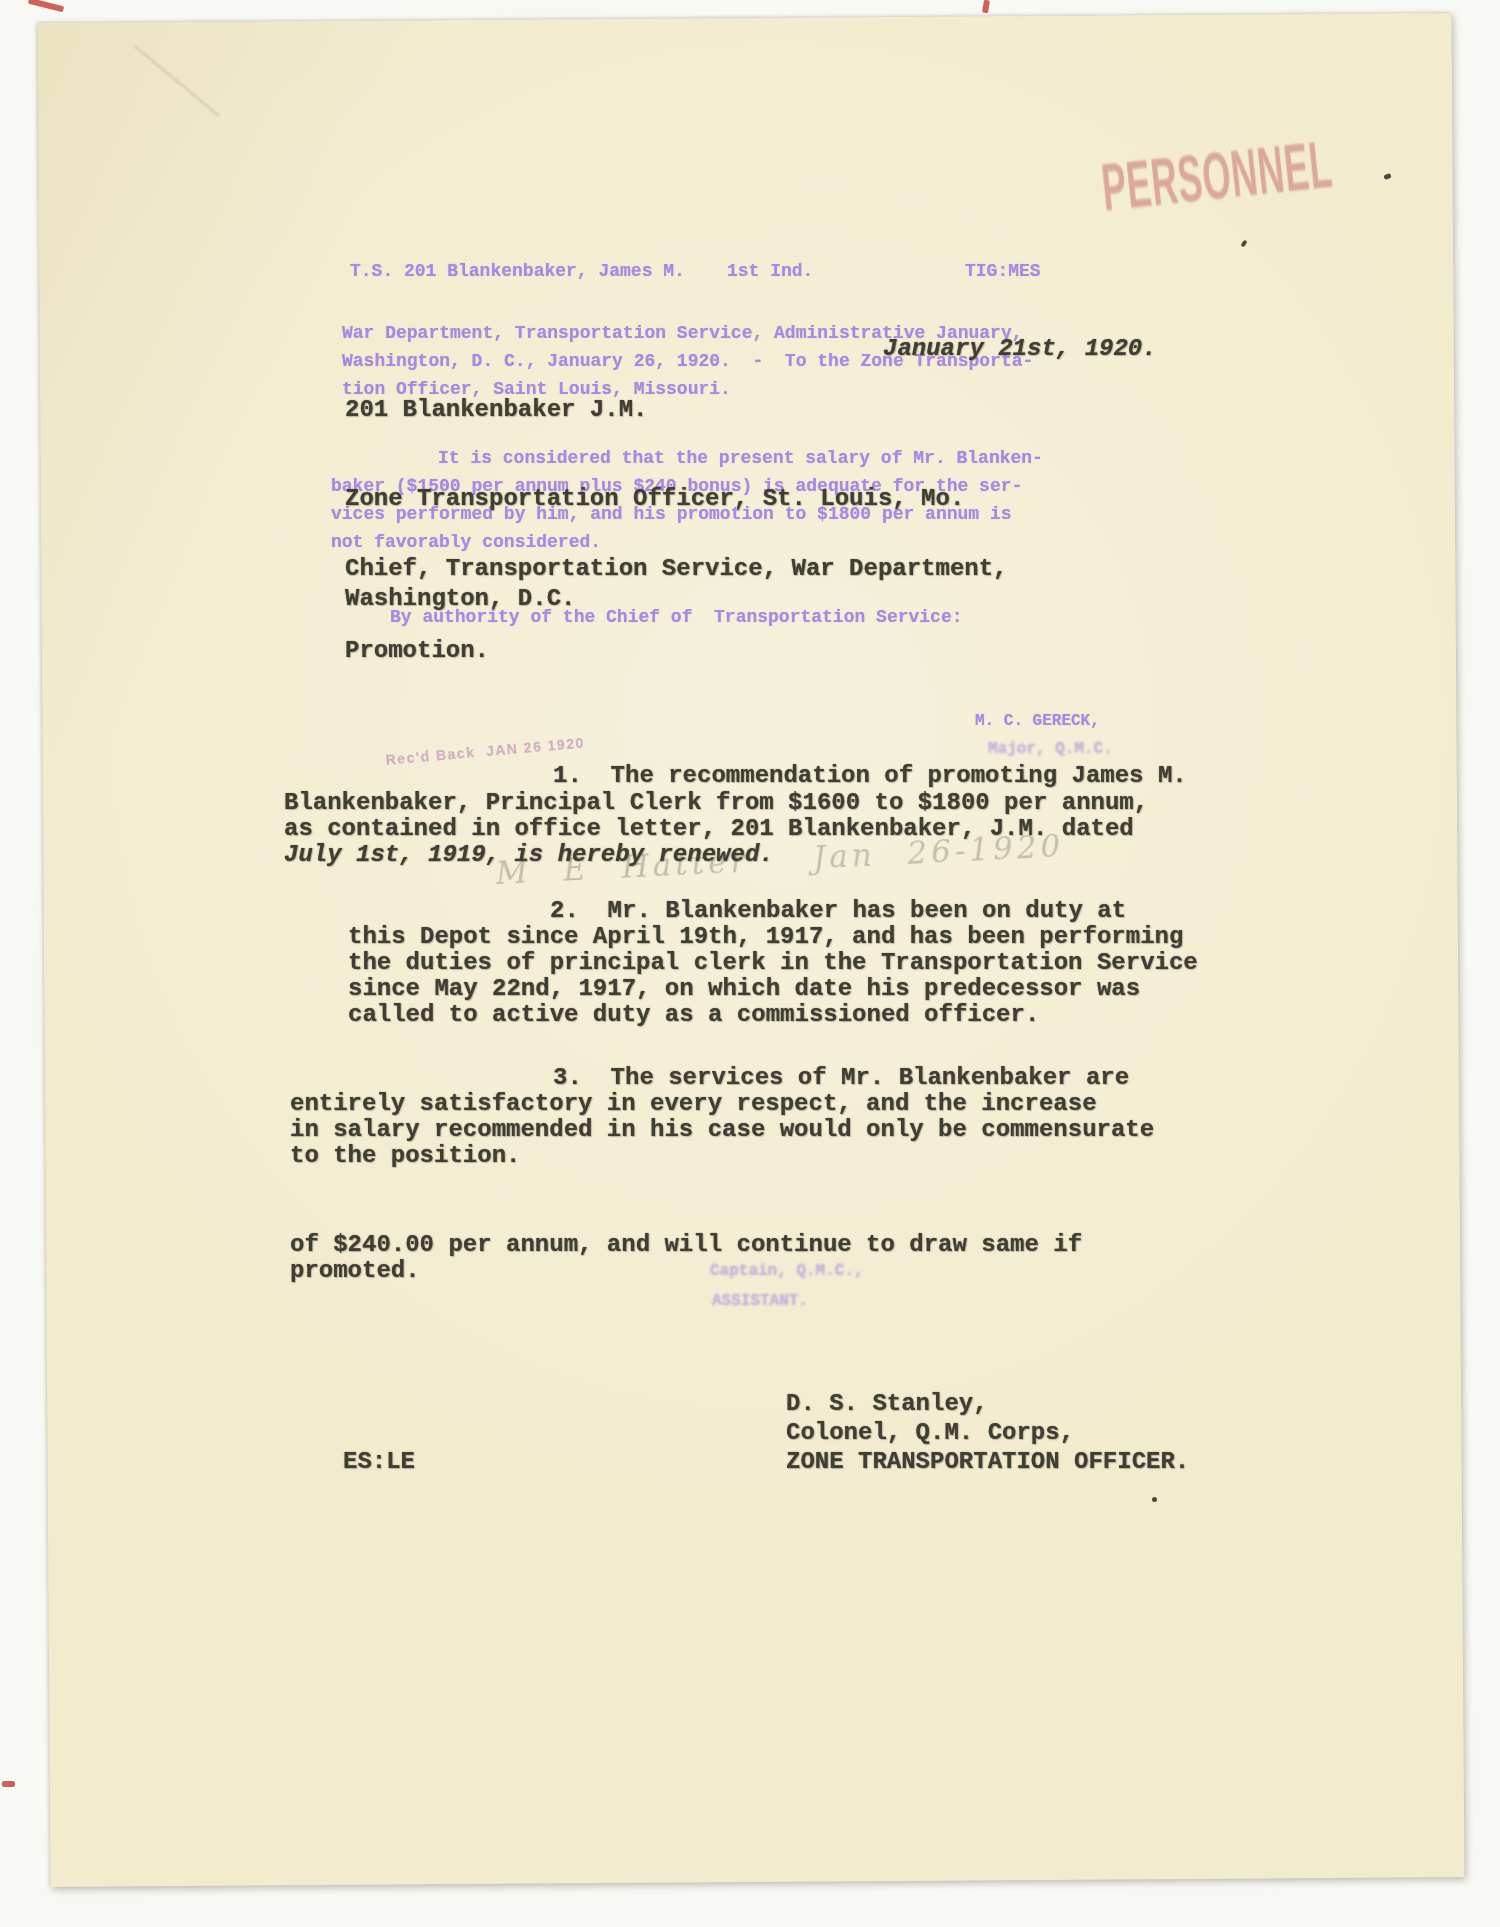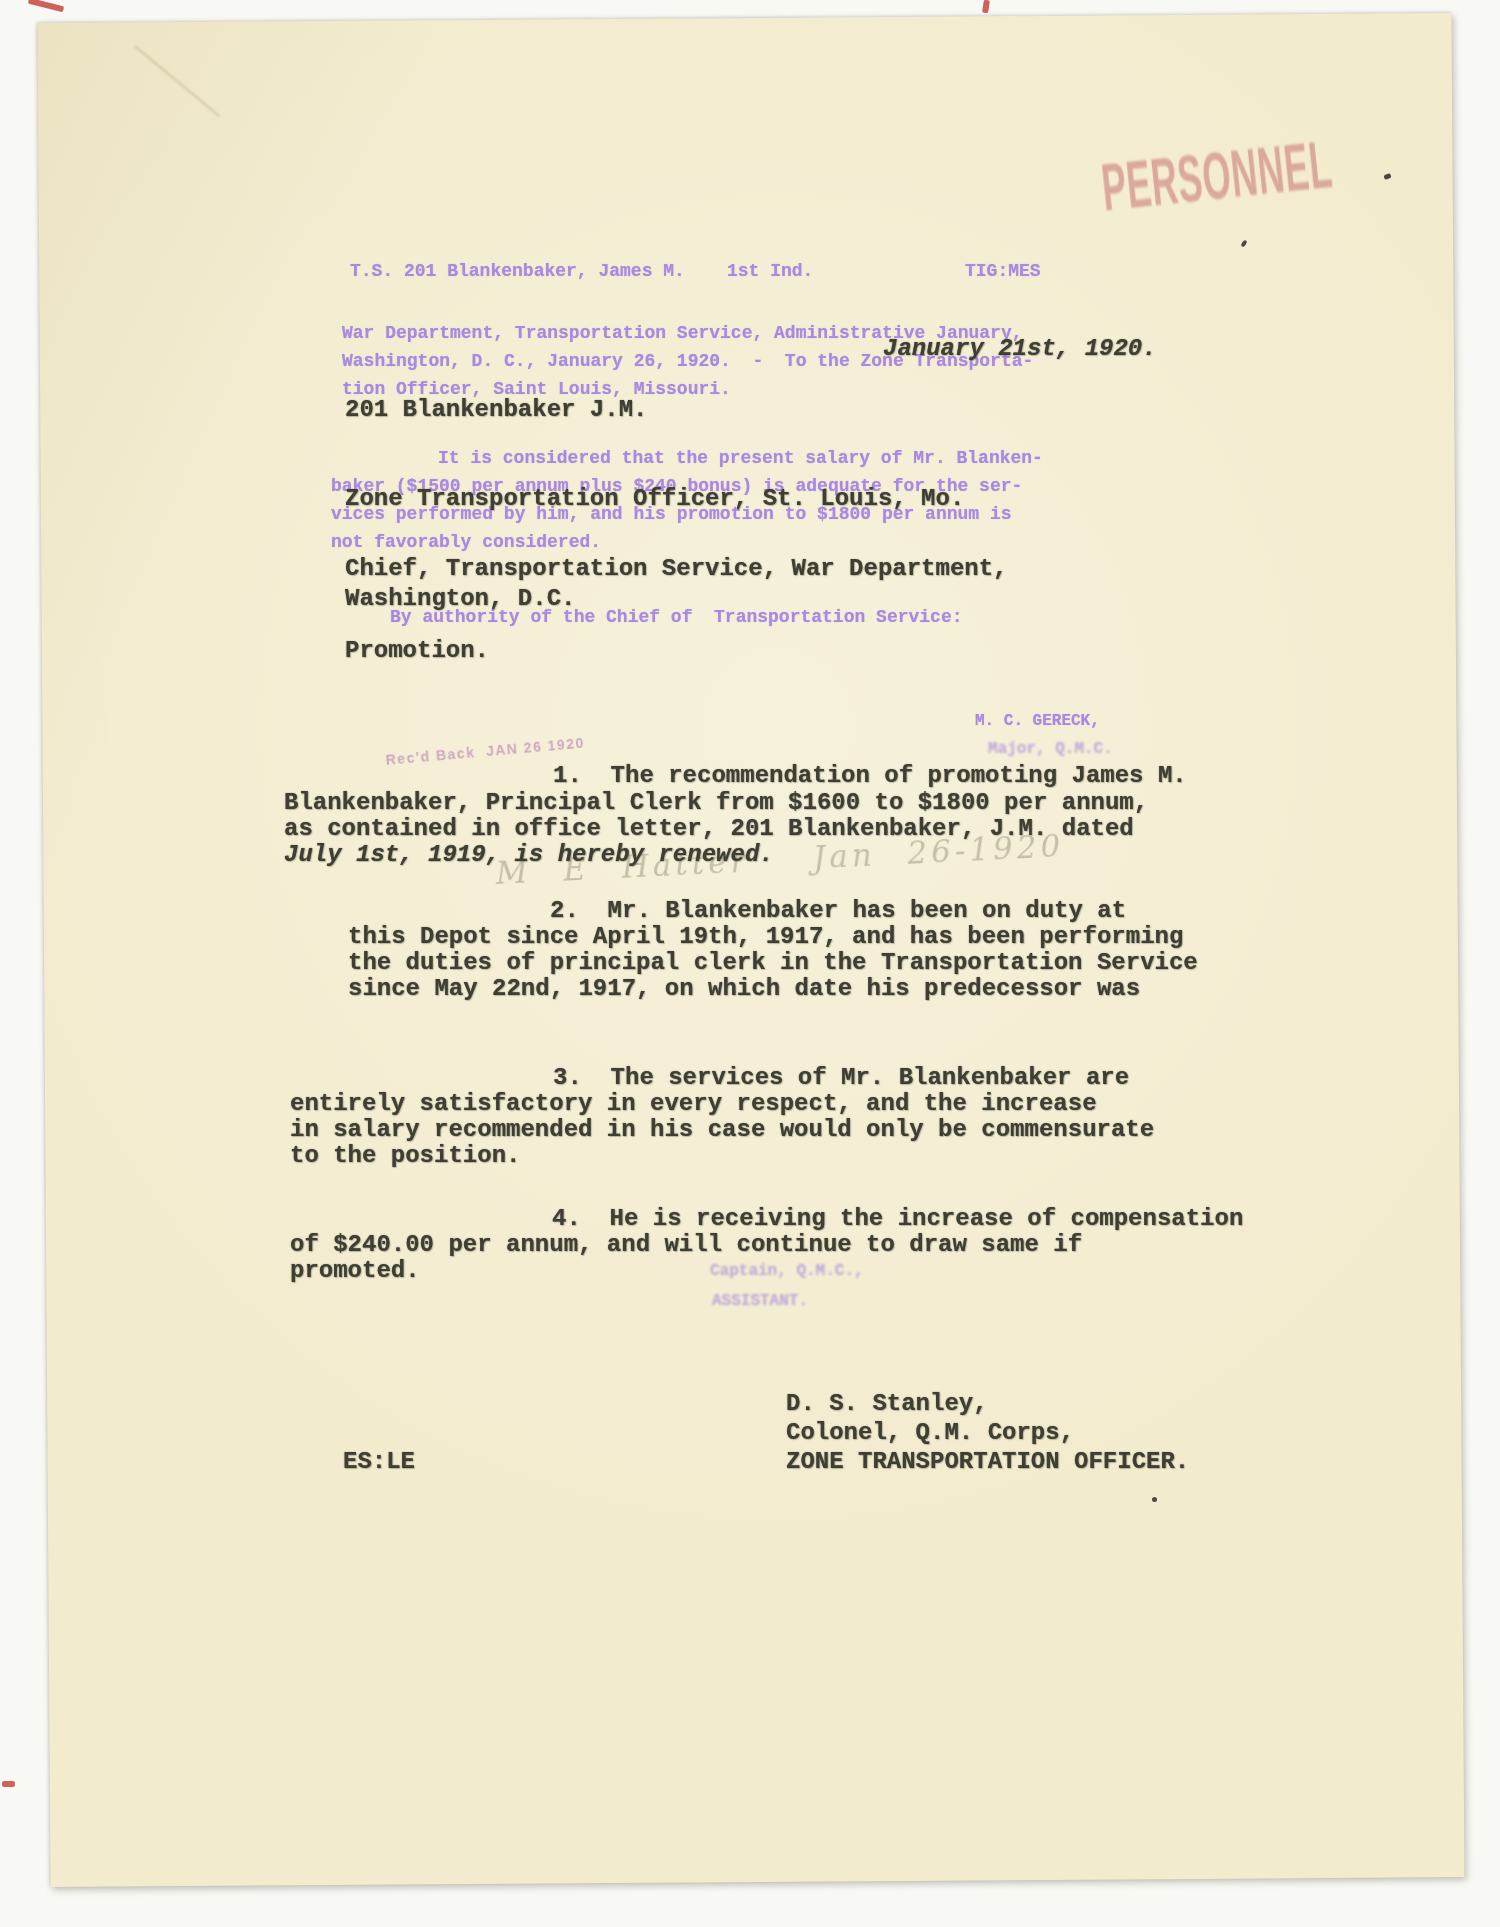--- a/index.html
+++ b/index.html
@@ -108,6 +108,7 @@
       <div class="line typed" style="left: 348px; top: 924px;">this Depot since April 19th, 1917, and has been performing</div>
       <div class="line typed" style="left: 348px; top: 950px;">the duties of principal clerk in the Transportation Service</div>
       <div class="line typed" style="left: 348px; top: 976px;">since May 22nd, 1917, on which date his predecessor was</div>
+      <div class="line typed" style="left: 348px; top: 1002px;">called to active duty as a commissioned officer.</div>
       <div class="line typed" style="left: 553px; top: 1065px;">3.  The services of Mr. Blankenbaker are</div>
       <div class="line typed" style="left: 290px; top: 1091px;">entirely satisfactory in every respect, and the increase</div>
       <div class="line typed" style="left: 290px; top: 1117px;">in salary recommended in his case would only be commensurate</div>

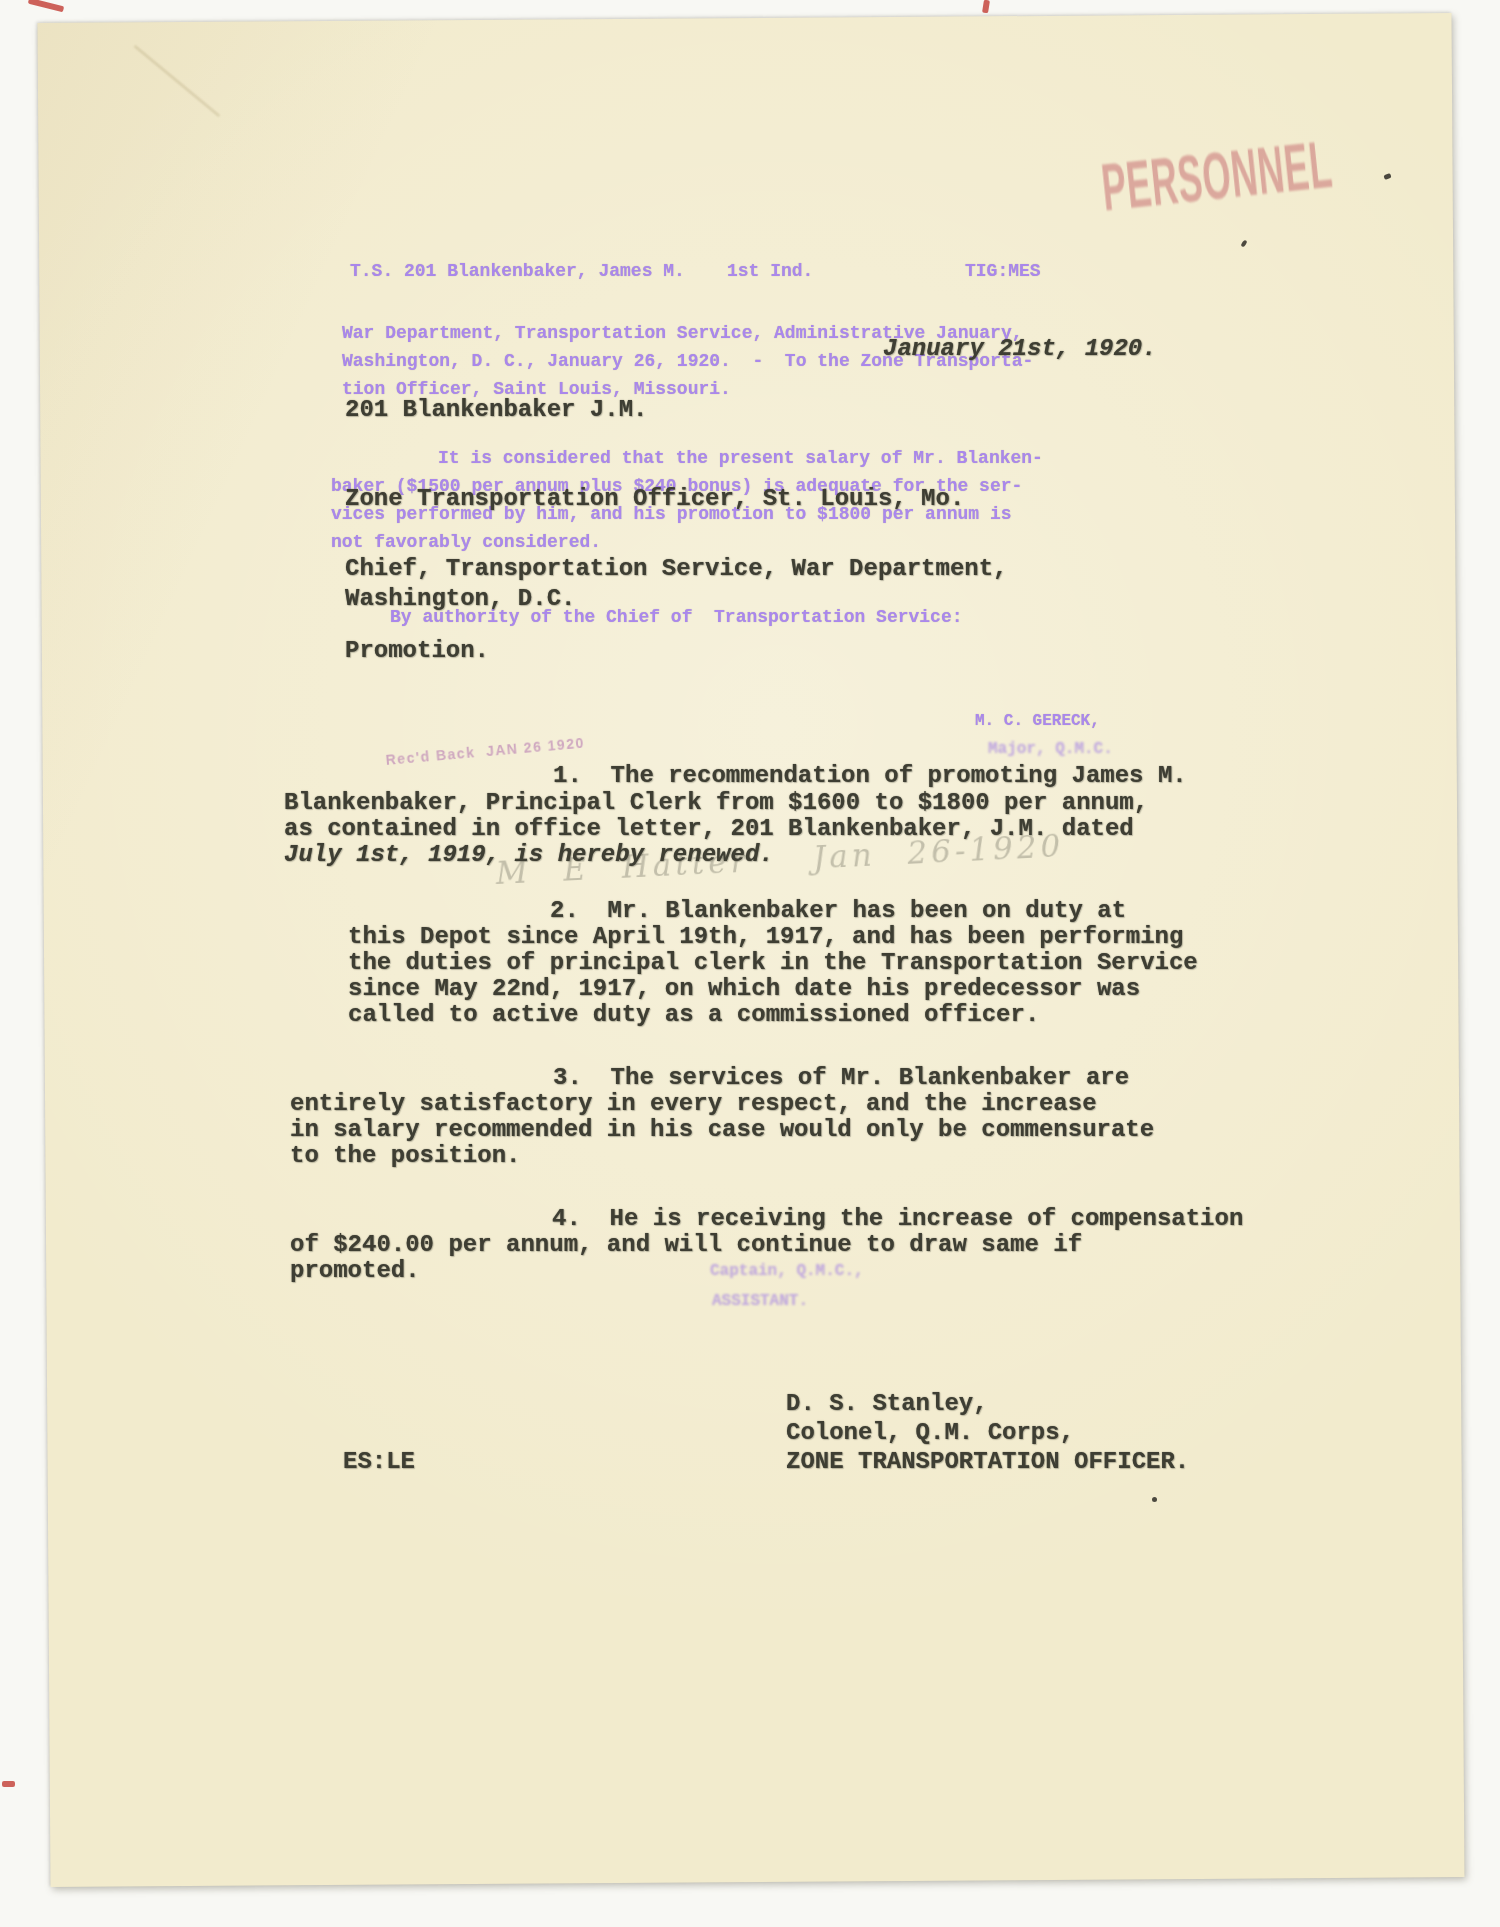--- a/index.html
+++ b/index.html
@@ -113,7 +113,6 @@
       <div class="line typed" style="left: 290px; top: 1091px;">entirely satisfactory in every respect, and the increase</div>
       <div class="line typed" style="left: 290px; top: 1117px;">in salary recommended in his case would only be commensurate</div>
       <div class="line typed" style="left: 290px; top: 1143px;">to the position.</div>
-      <div class="line typed" style="left: 552px; top: 1206px;">4.  He is receiving the increase of compensation</div>
       <div class="line typed" style="left: 290px; top: 1232px;">of $240.00 per annum, and will continue to draw same if</div>
       <div class="line typed" style="left: 290px; top: 1258px;">promoted.</div>
       <div class="line typed" style="left: 786px; top: 1391px;">D. S. Stanley,</div>

